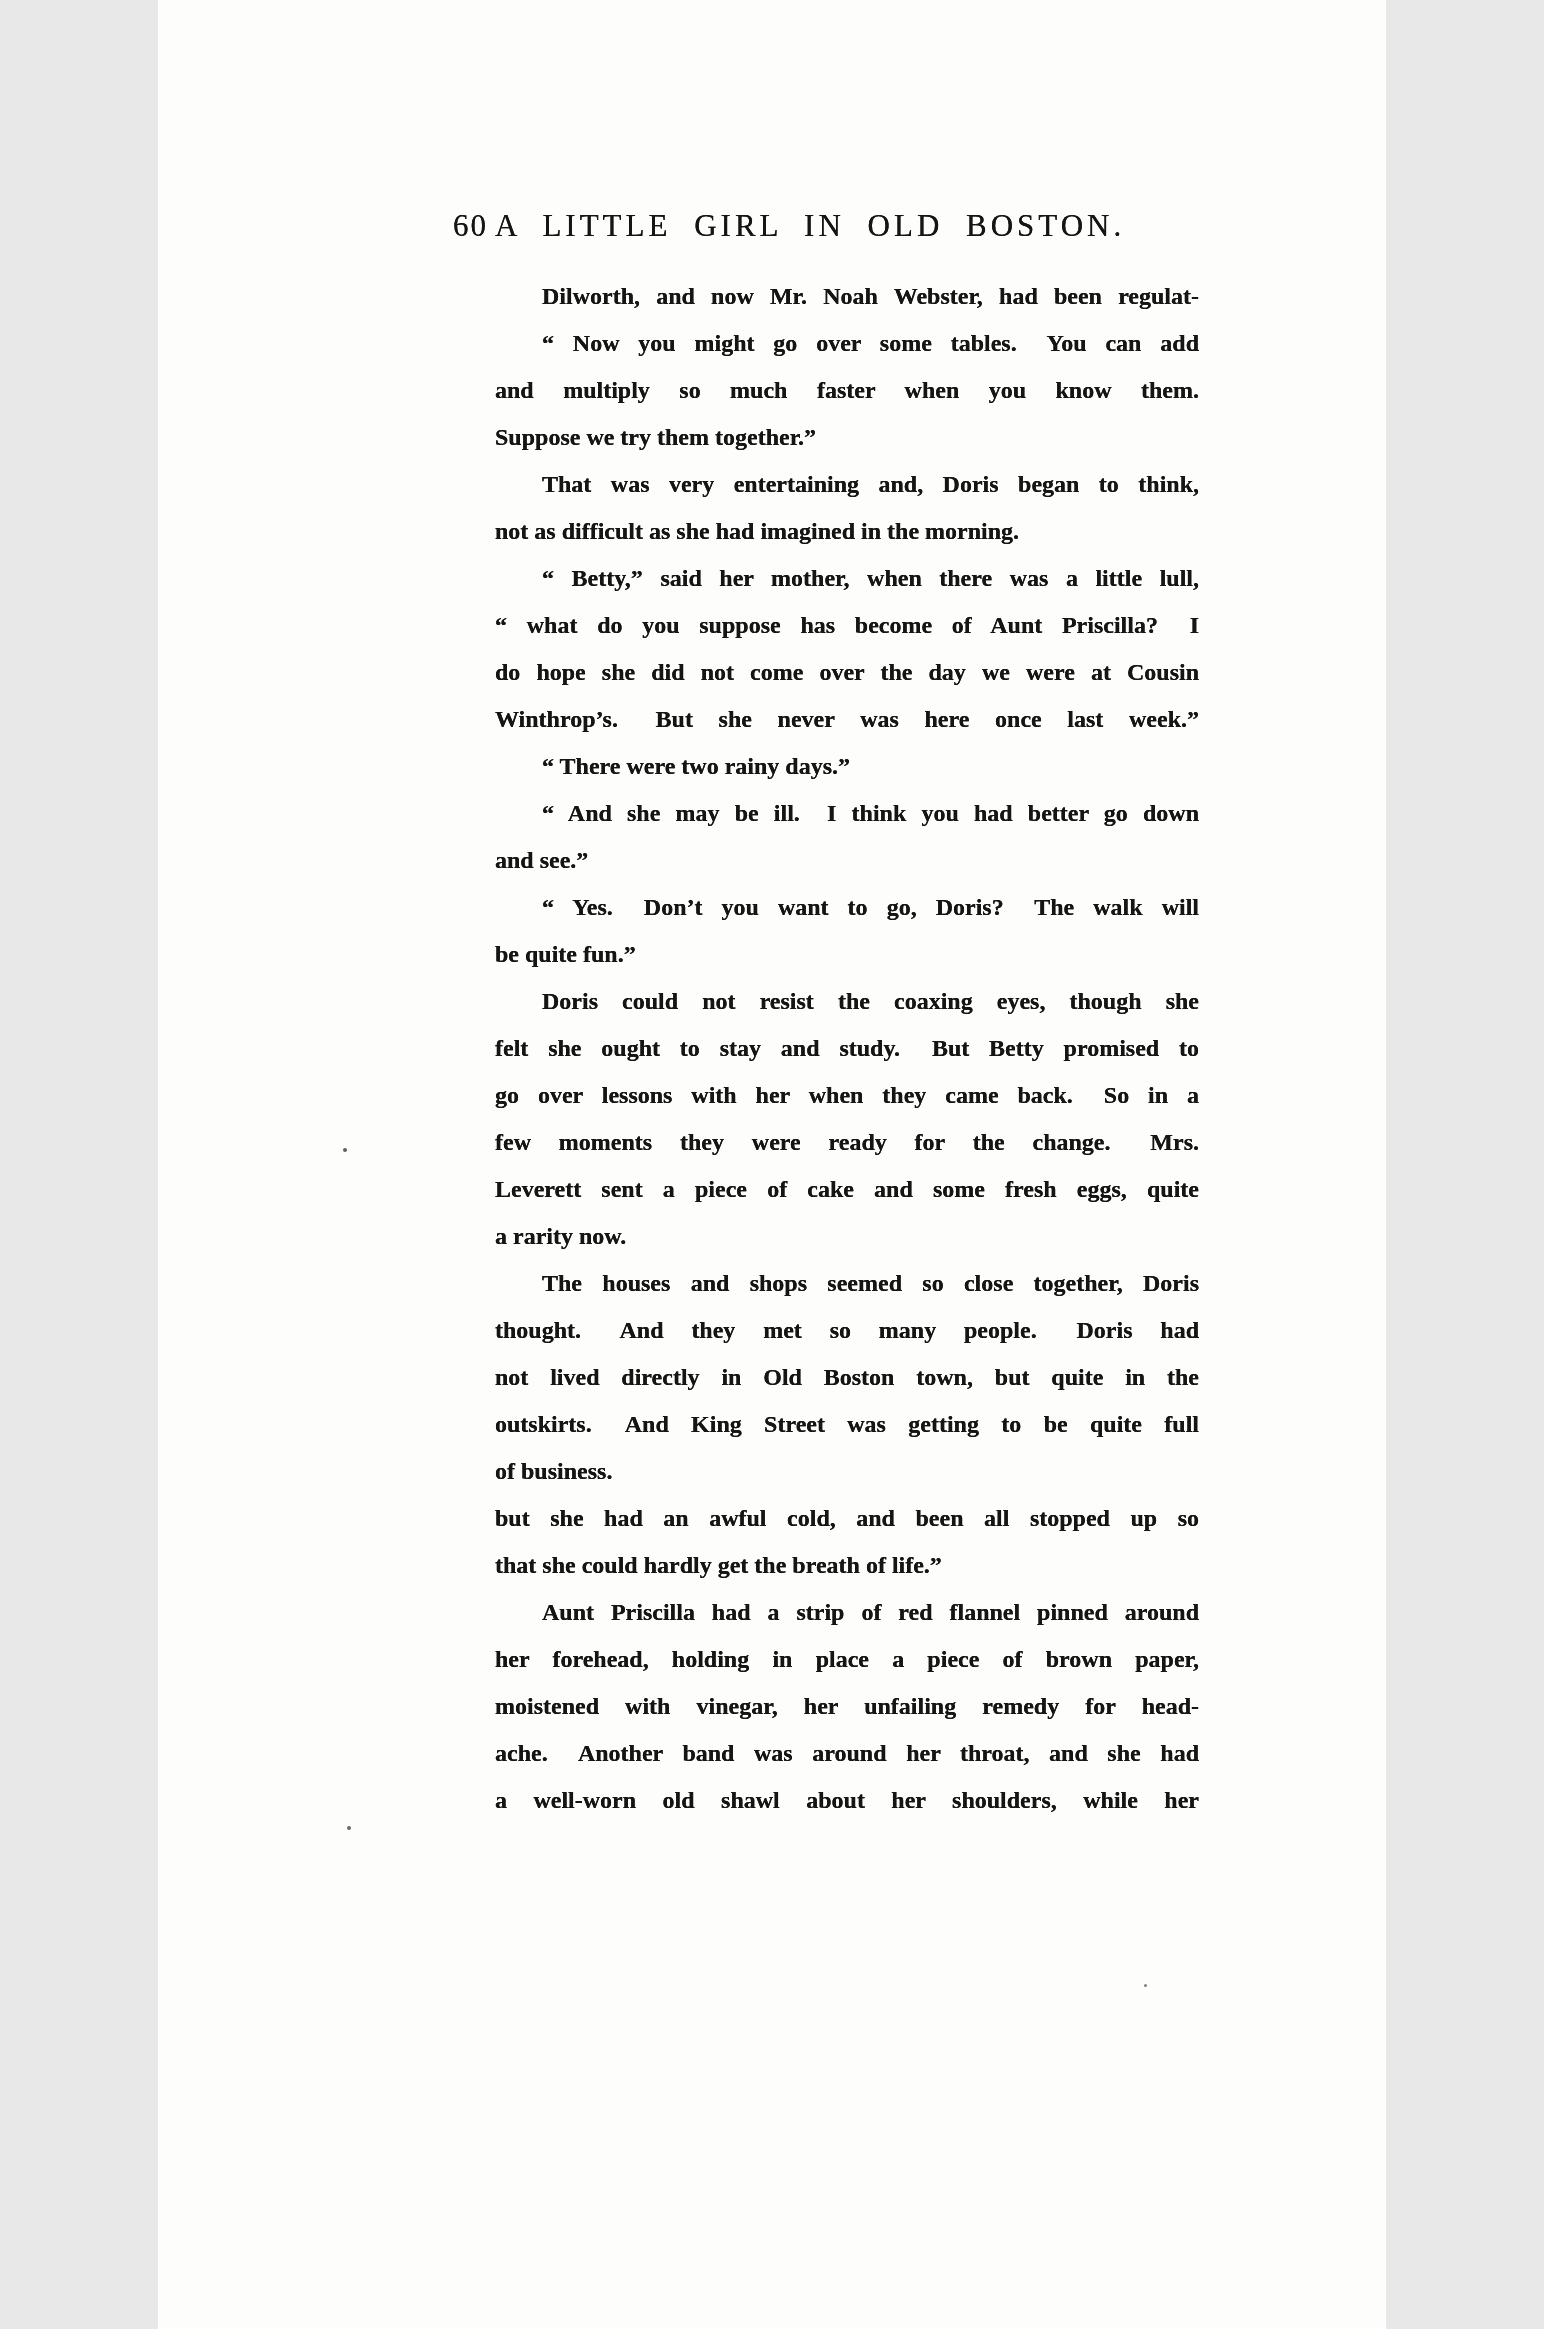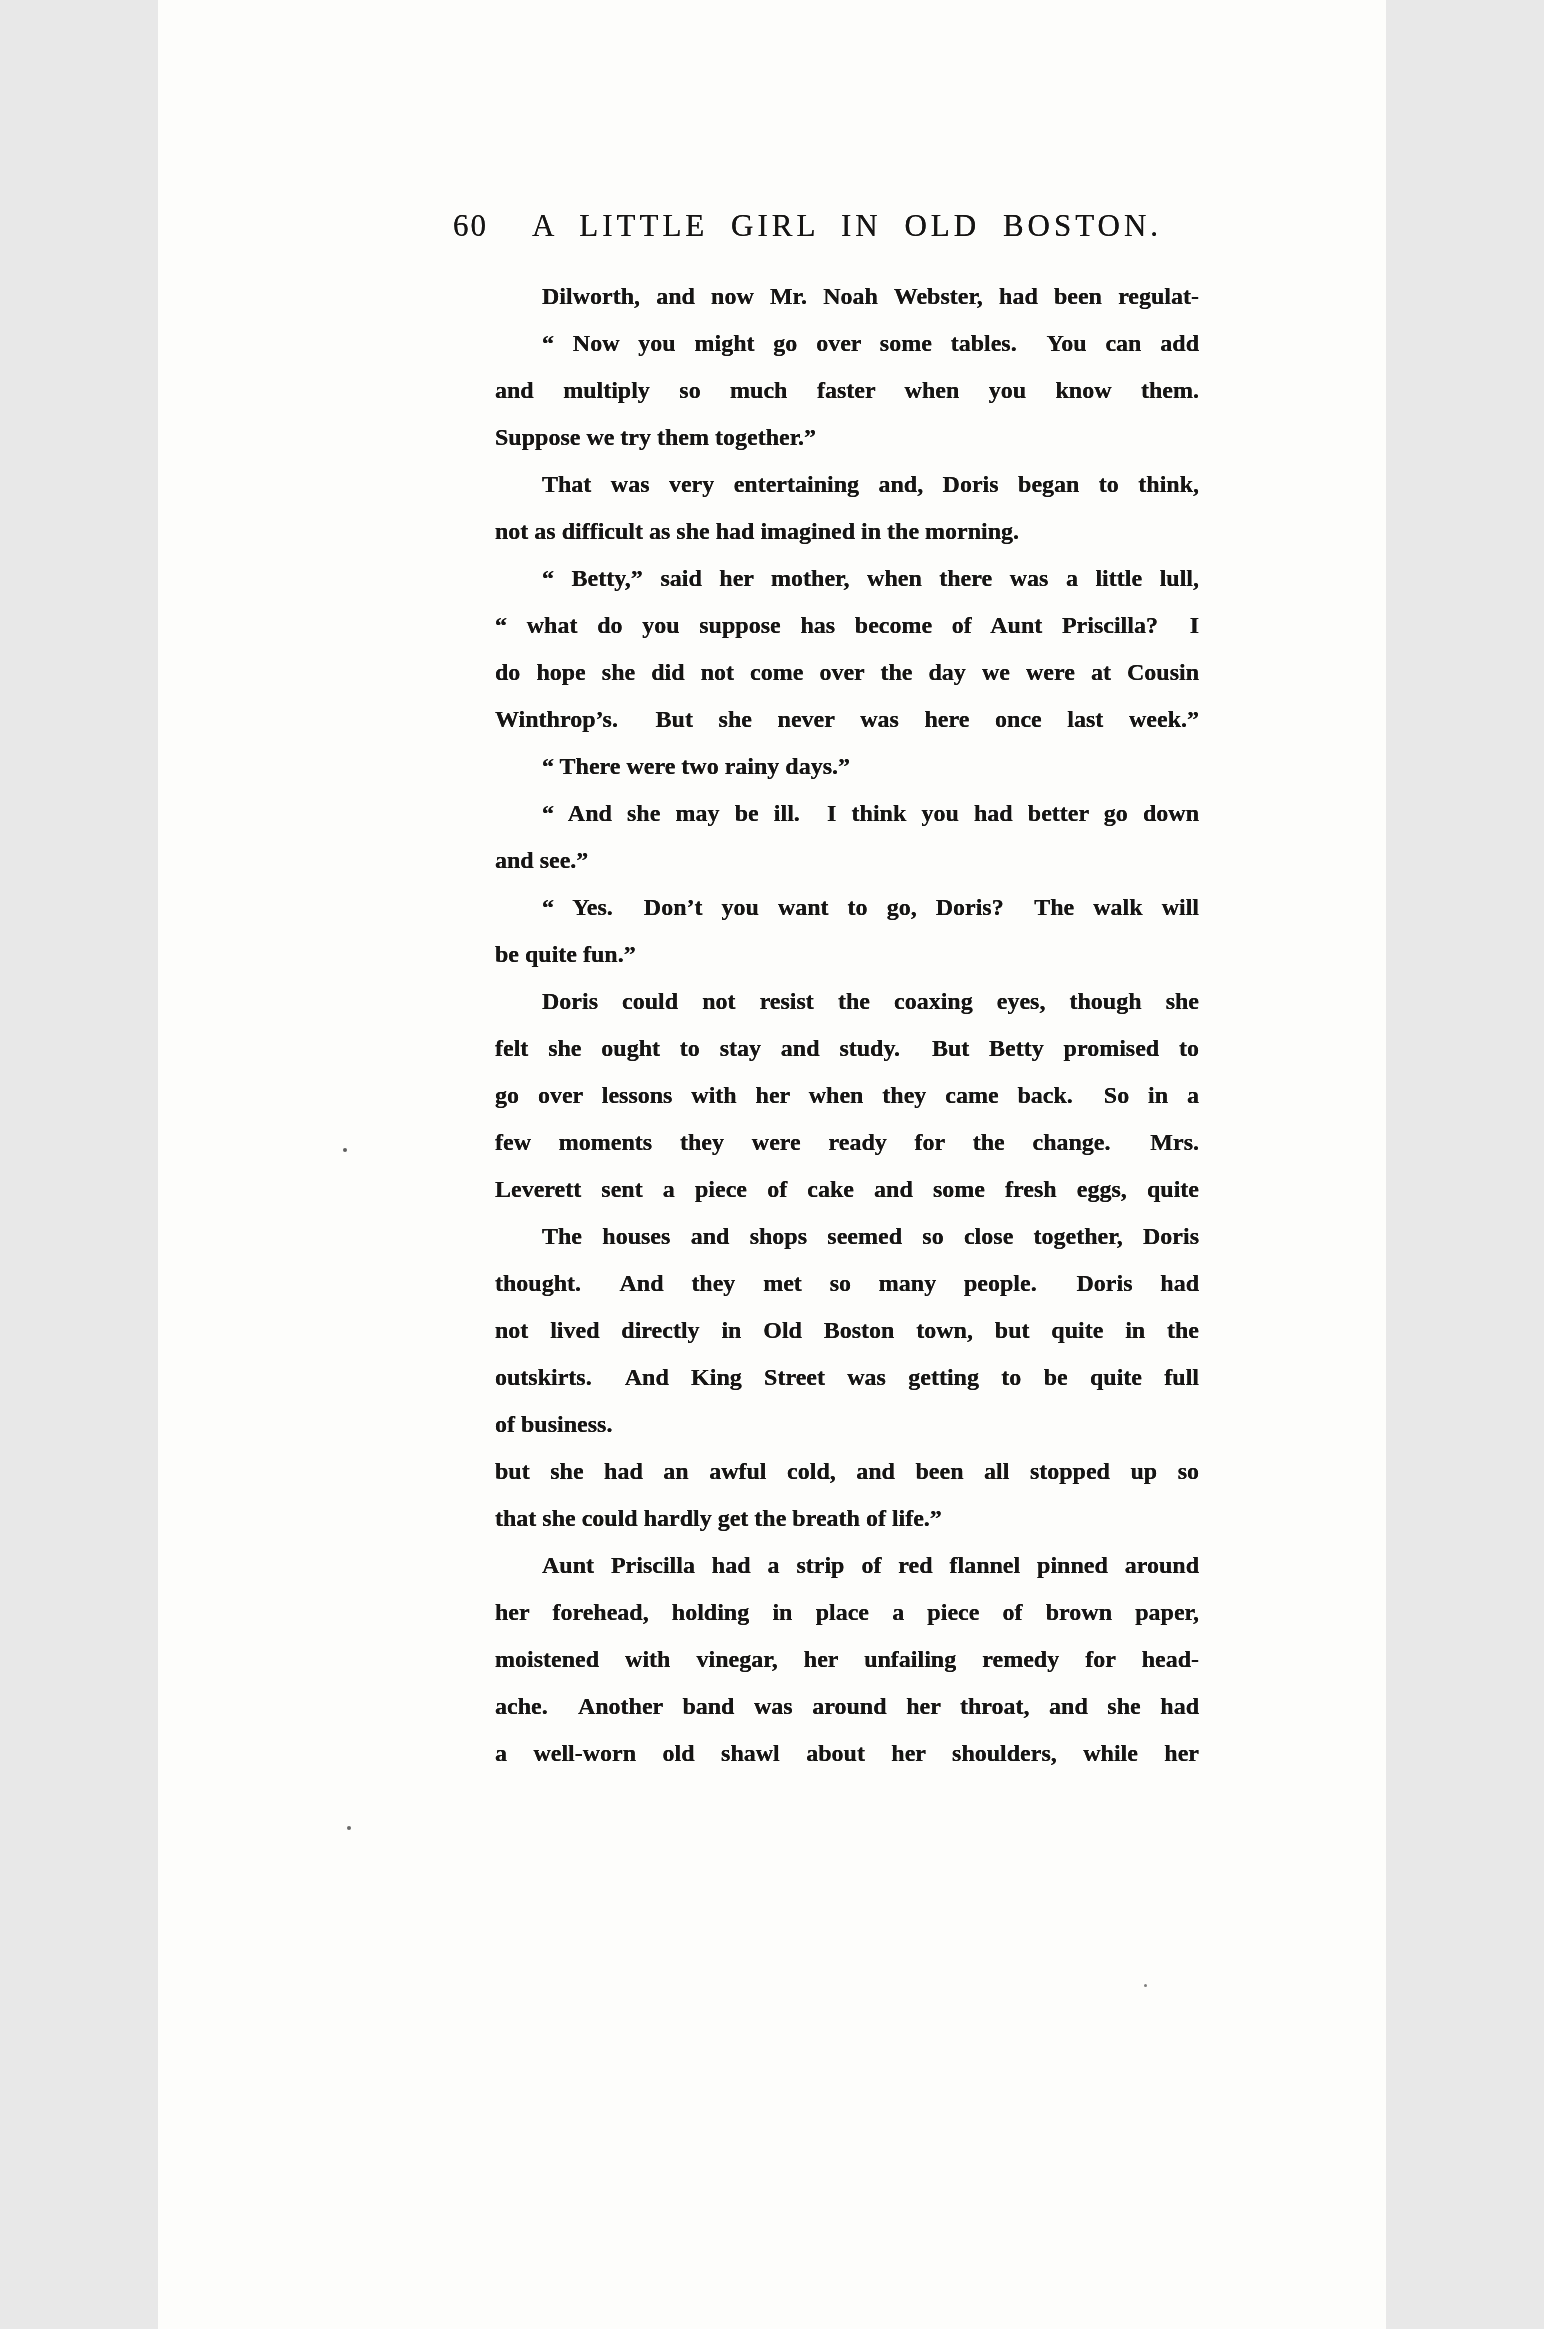--- a/index.html
+++ b/index.html
@@ -32,7 +32,6 @@
     letter-spacing: 2px;
   }
   .header-title {
-    text-align: center;
     letter-spacing: 4px;
     word-spacing: 11px;
     white-space: nowrap;

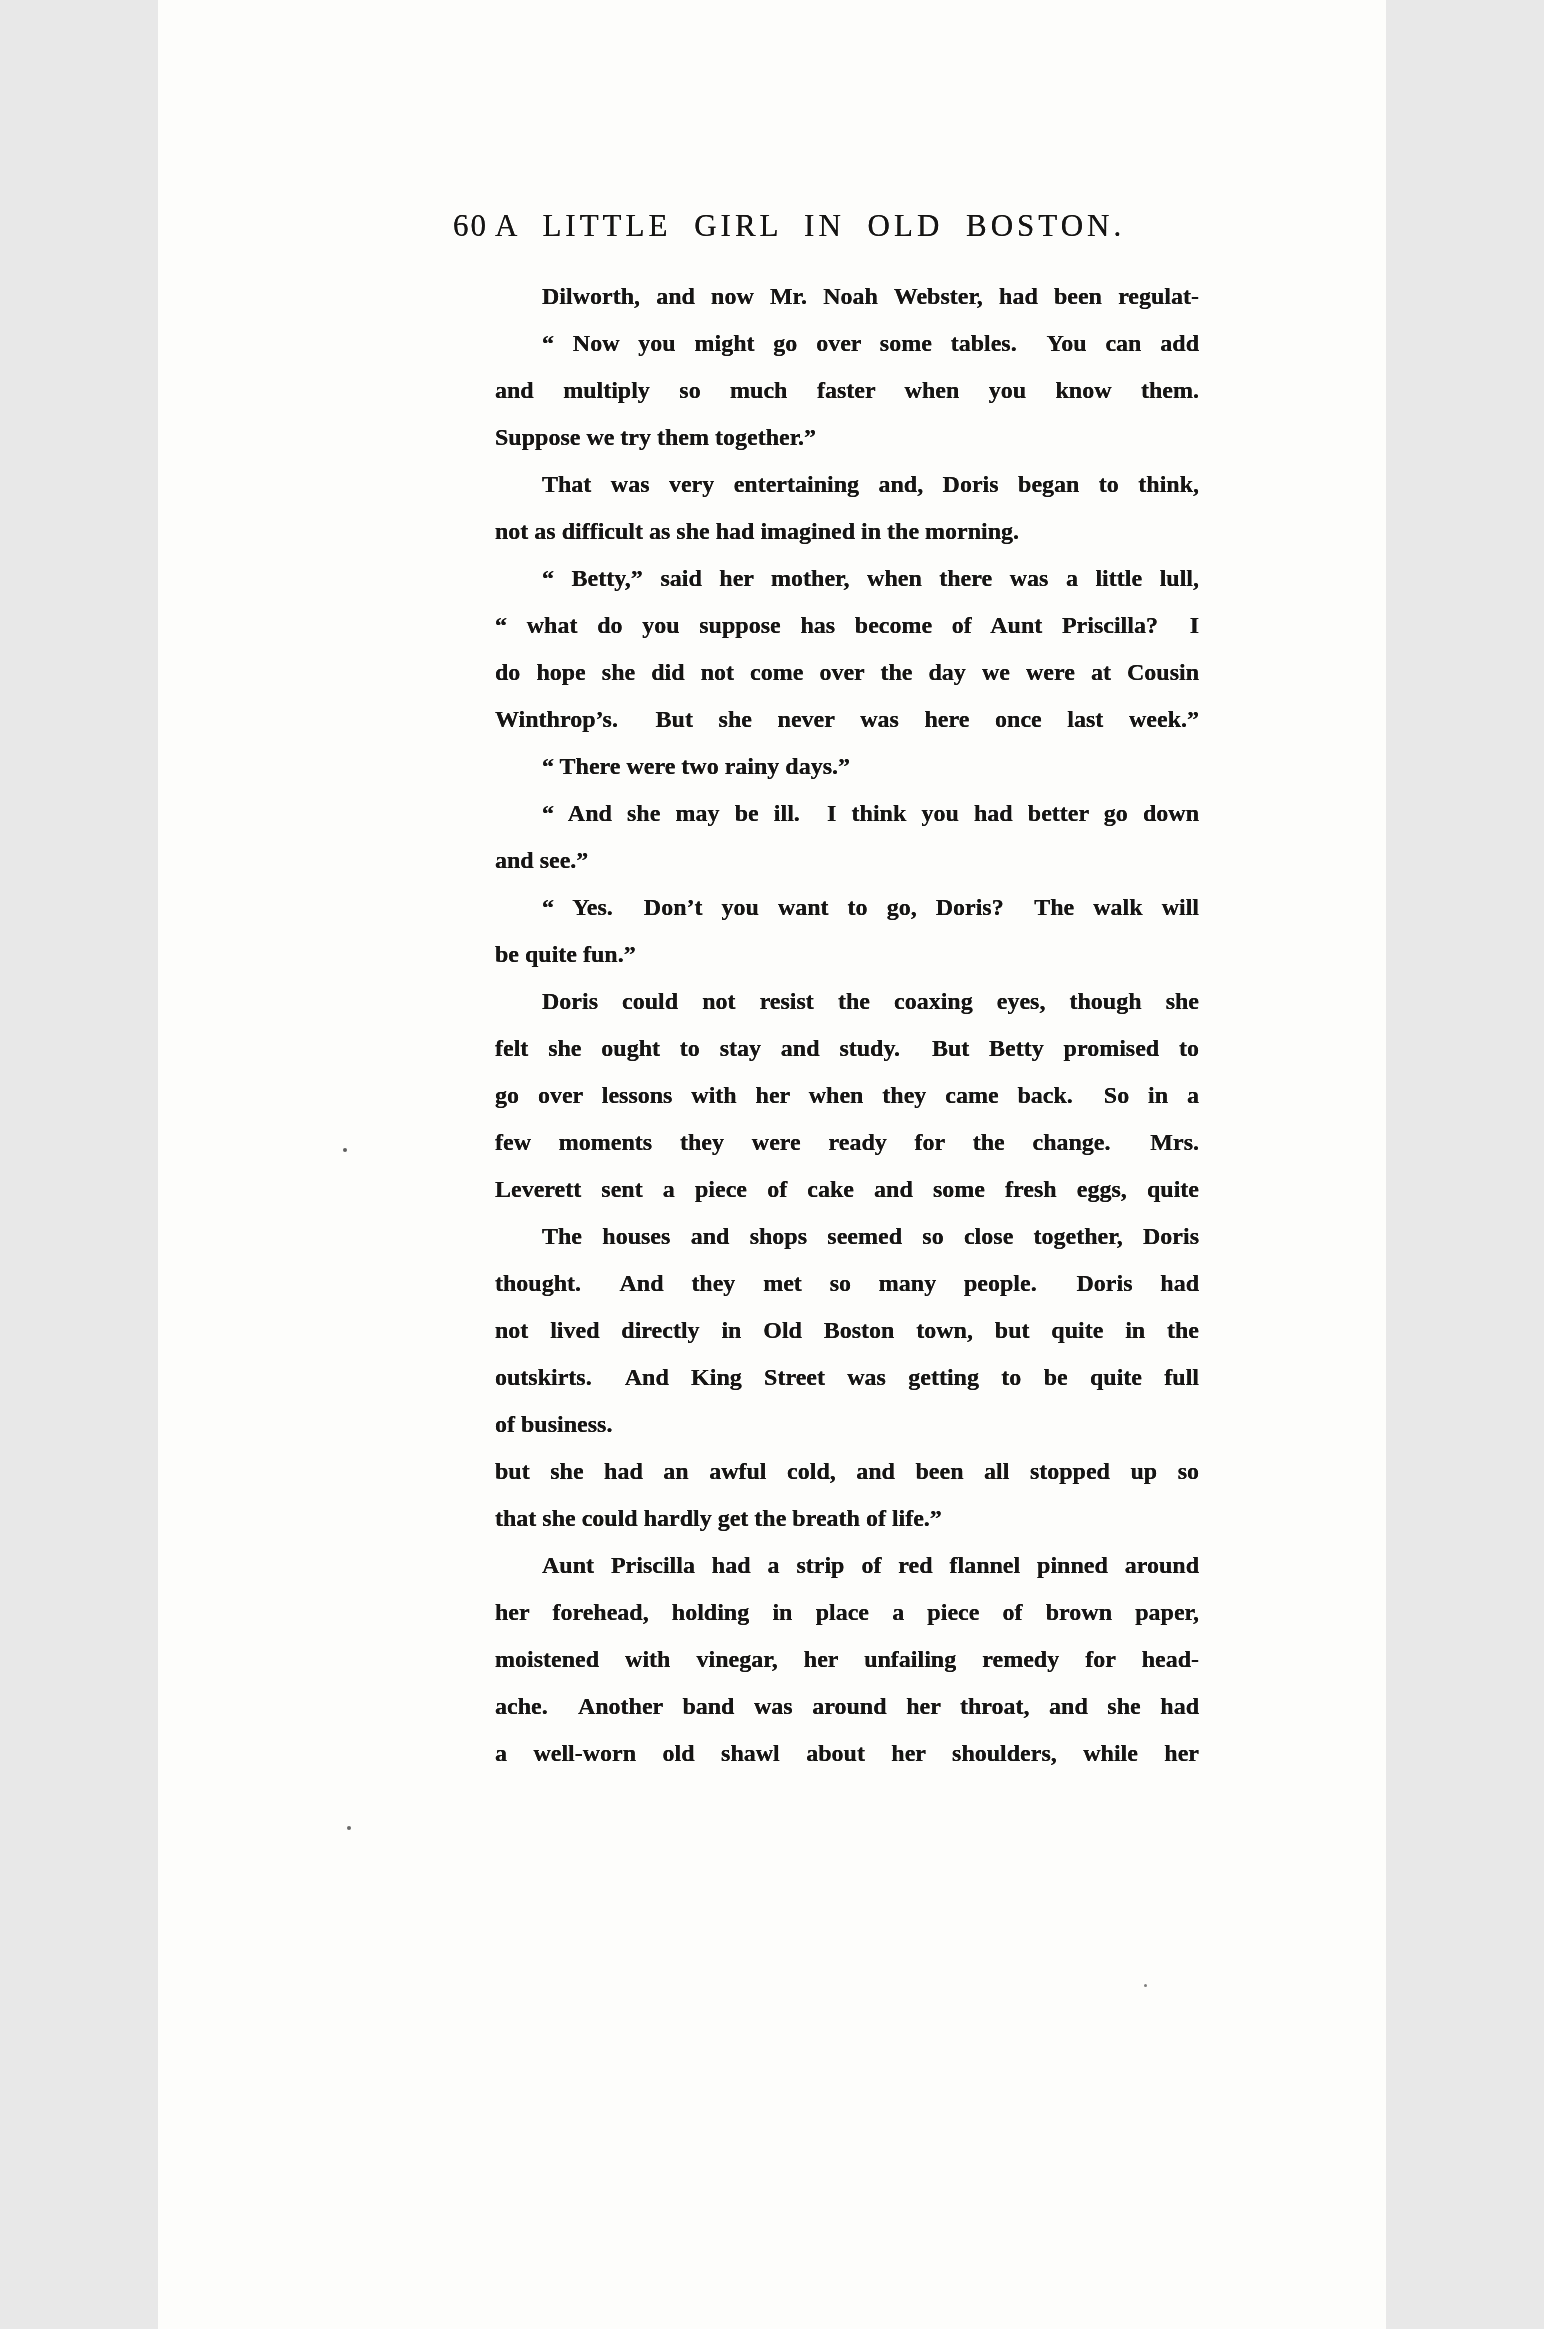--- a/index.html
+++ b/index.html
@@ -88,6 +88,7 @@
       <div class="line">go over lessons with her when they came back.  So in a</div>
       <div class="line">few moments they were ready for the change.  Mrs.</div>
       <div class="line">Leverett sent a piece of cake and some fresh eggs, quite</div>
+      <div class="line endline">a rarity now.</div>
       <div class="line indent">The houses and shops seemed so close together, Doris</div>
       <div class="line">thought.  And they met so many people.  Doris had</div>
       <div class="line">not lived directly in Old Boston town, but quite in the</div>

